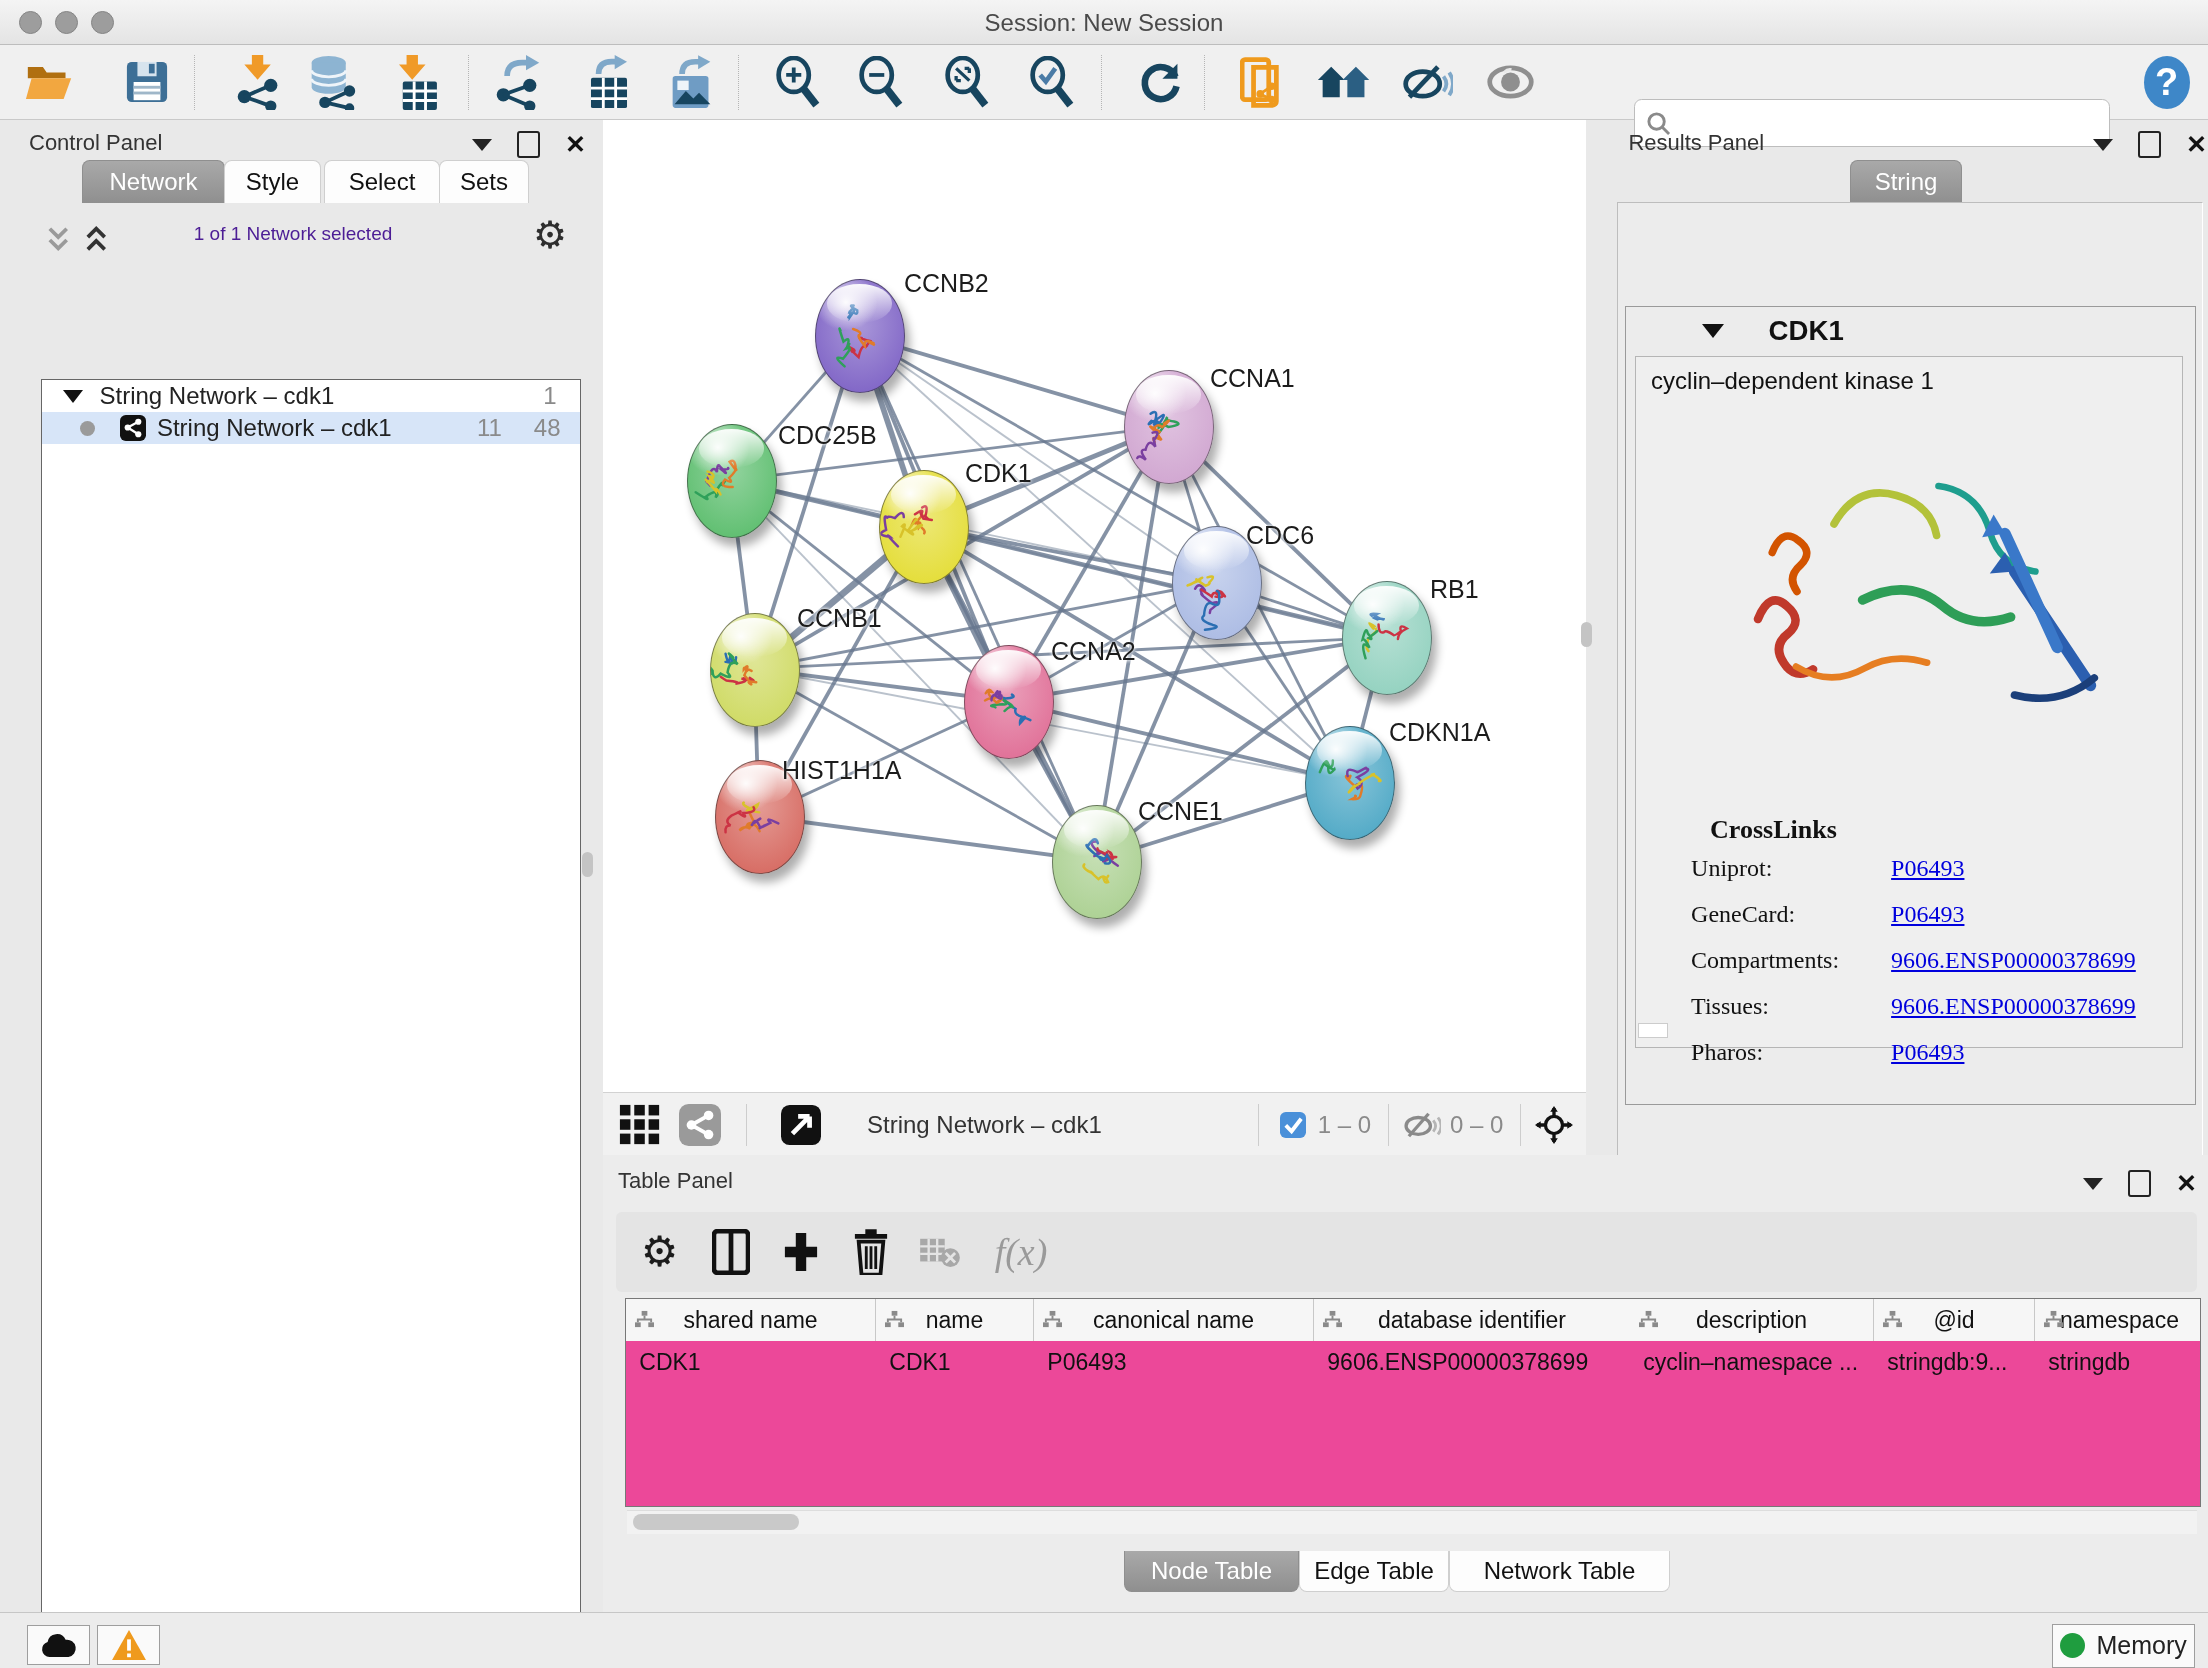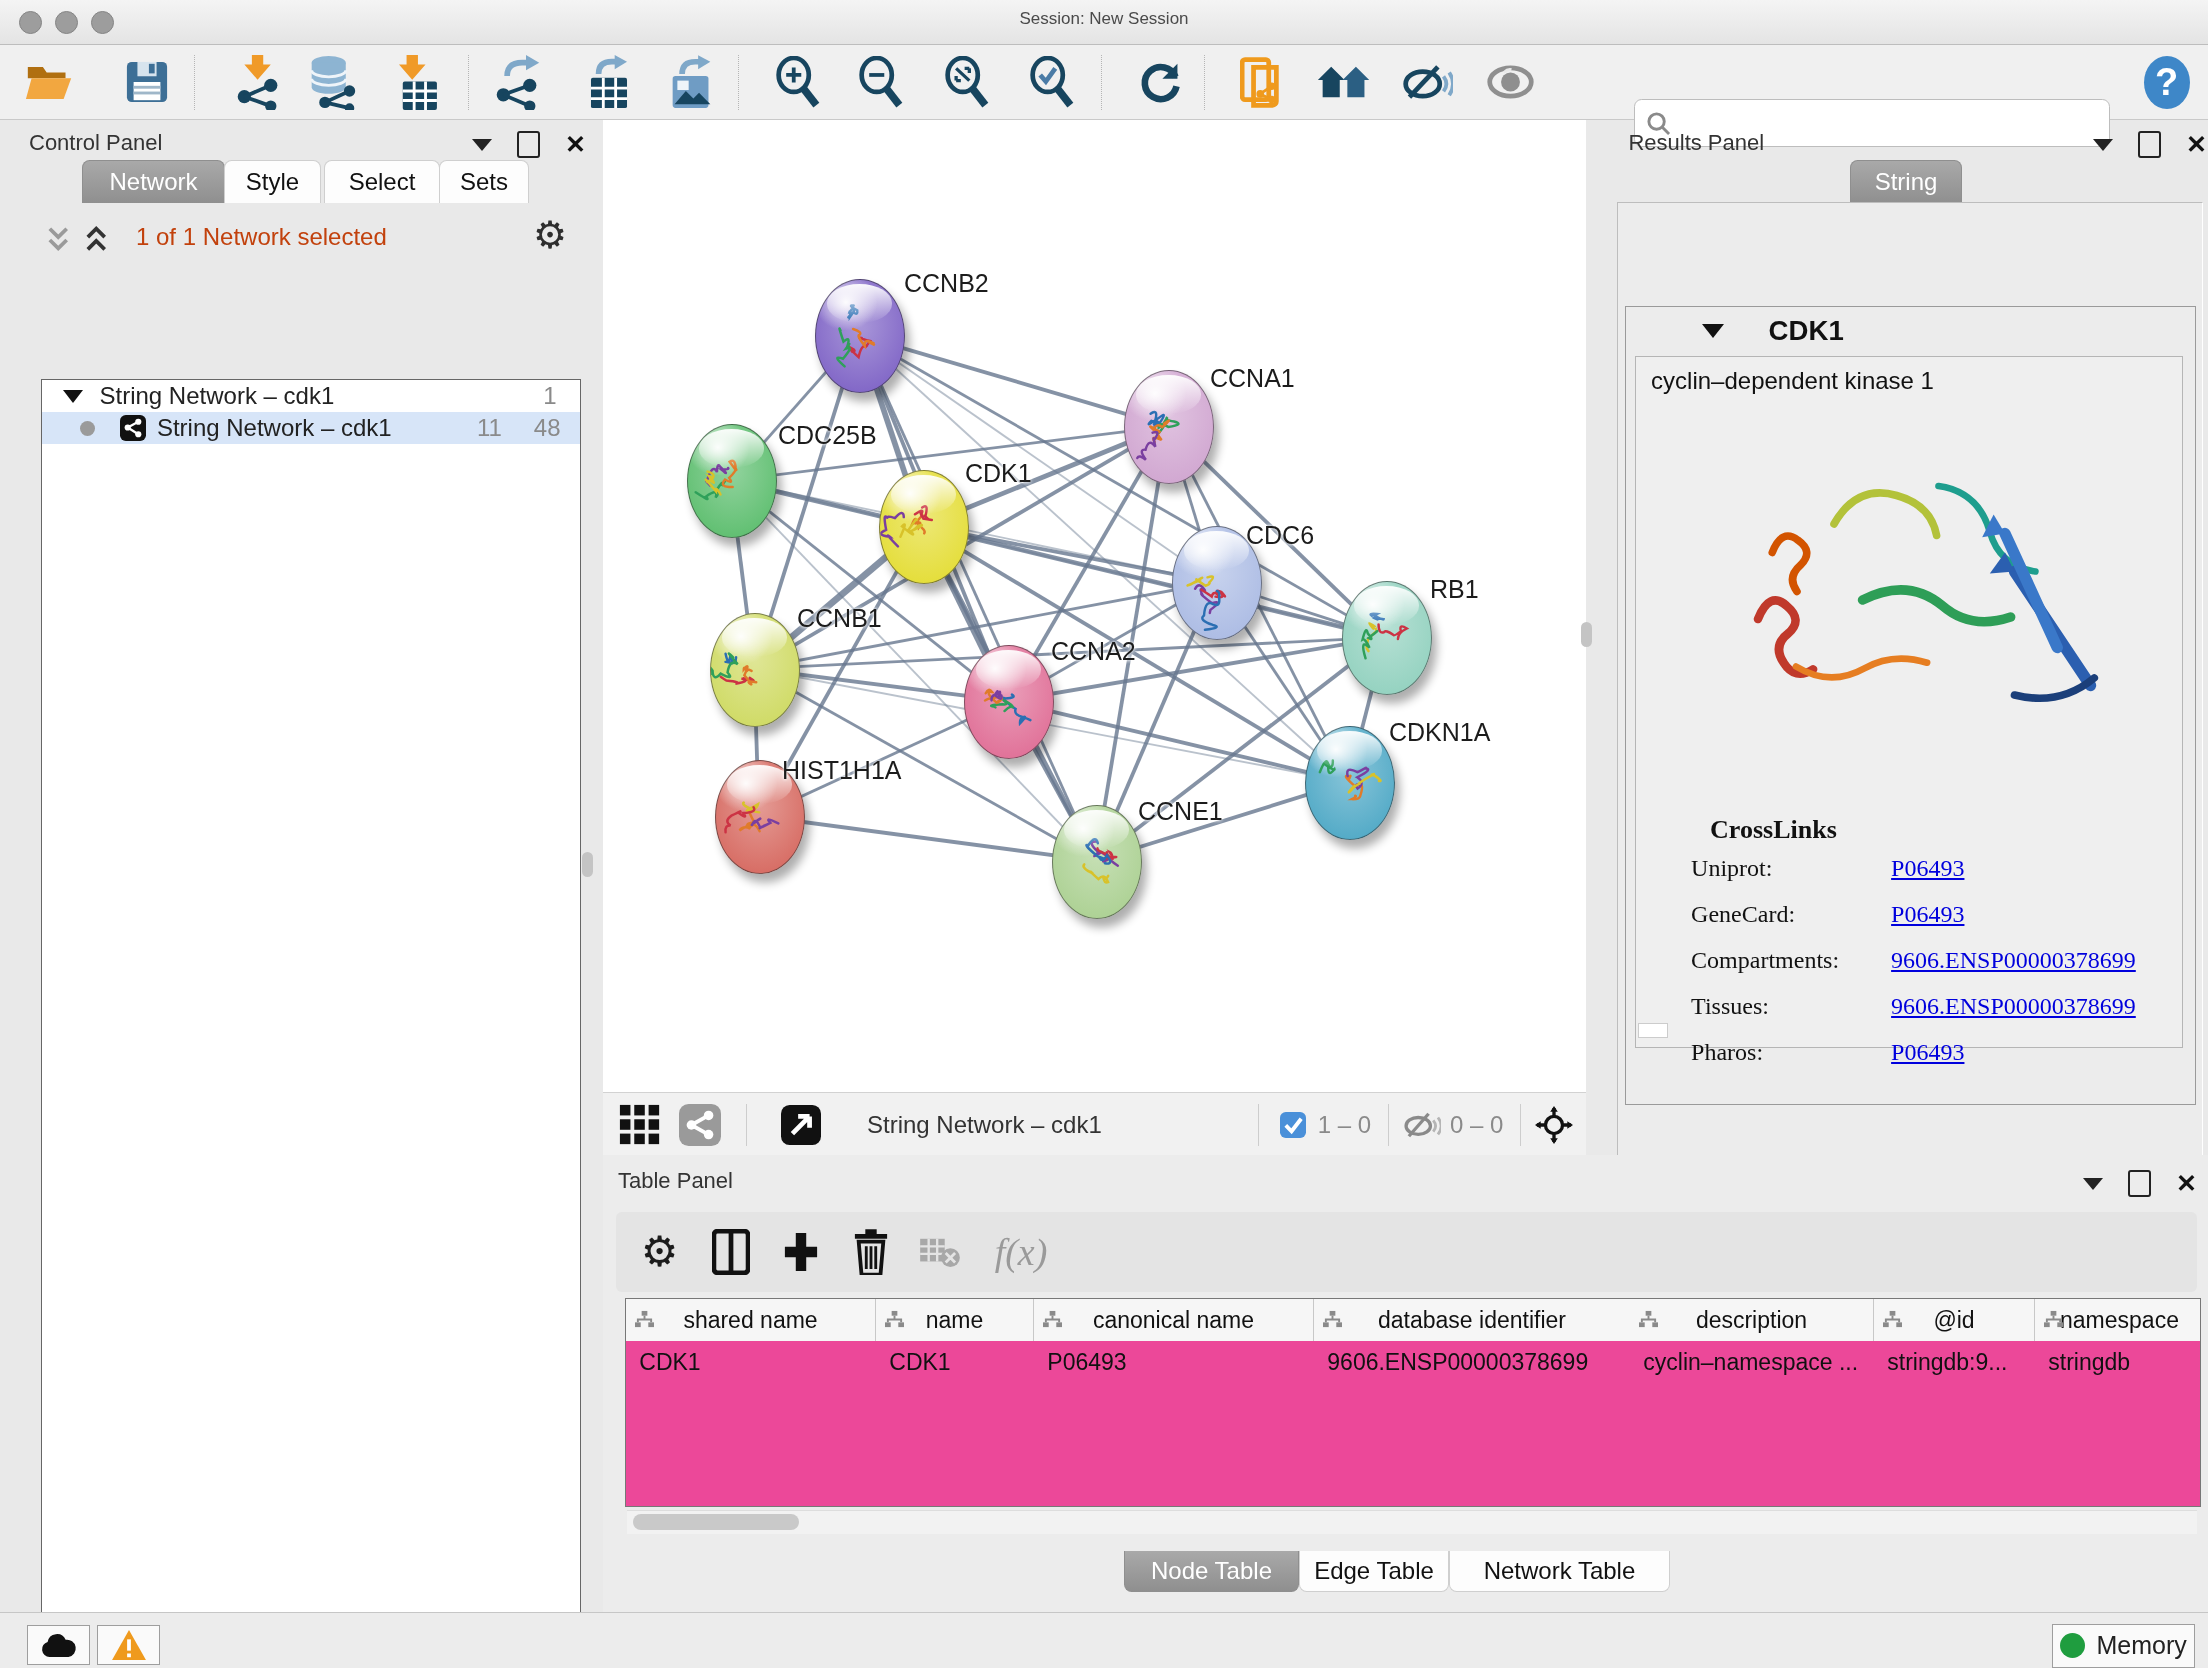--- a/index.html
+++ b/index.html
@@ -10,7 +10,7 @@
   .titlebar{left:0;top:0;width:2208px;height:44px;
     background:linear-gradient(#f4f4f4,#e4e4e4);border-bottom:1px solid #bdbdbd;}
   .tl{width:21px;height:21px;border-radius:50%;background:#9d9d9d;border:1px solid #858585;top:10.5px;}
-  .wintitle{width:100%;text-align:center;top:8.6px;font-size:17px;color:#4a4a4a;}
+  .wintitle{width:100%;text-align:center;top:8.6px;font-size:24px;color:#4a4a4a;}
   
   .toolbar{left:0;top:45px;width:2208px;height:74px;background:#f0f0f0;border-bottom:1px solid #c9c9c9;}
   .tbtn{top:7.6px;width:61px;height:59px;display:flex;align-items:center;justify-content:center;}

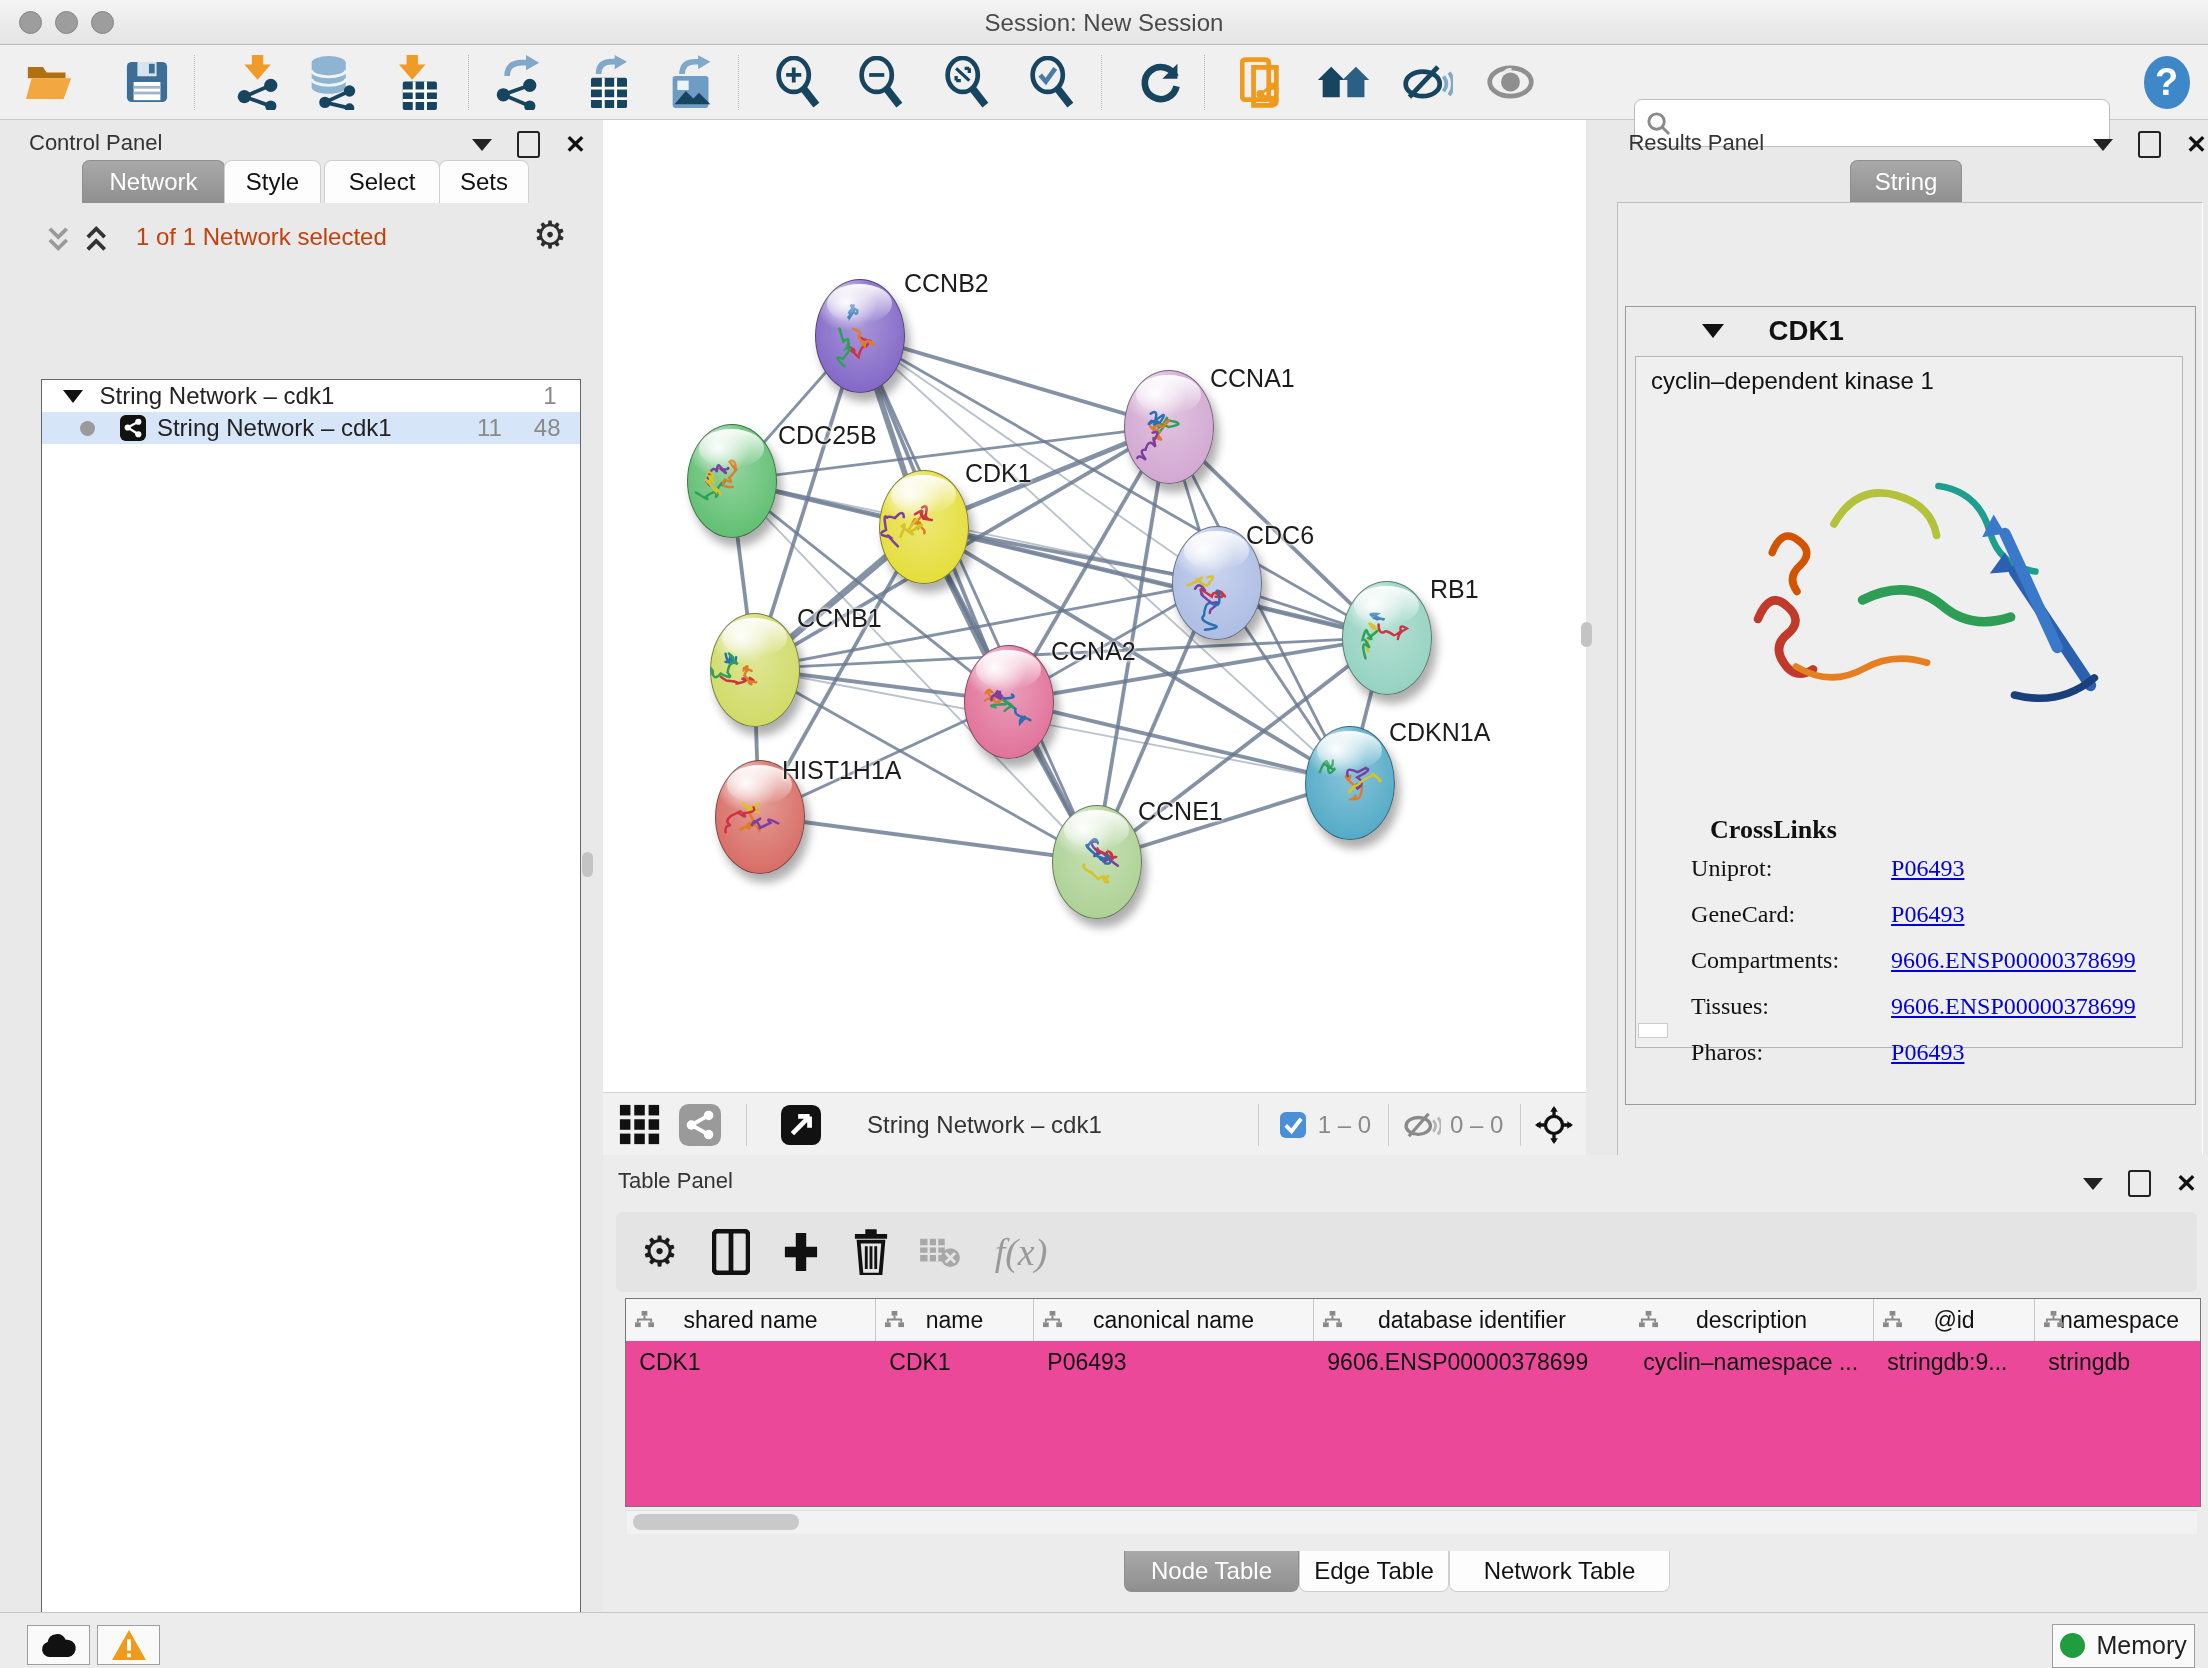--- a/index.html
+++ b/index.html
@@ -253,7 +253,7 @@
       <path d="M6 13 l9-9 9 9 M6 26 l9-9 9 9" stroke="#333" stroke-width="4" fill="none"></path>
     </svg>
   </div>
-  <div class="abs" style="left:124px;top:103px;width:314px;font-size:24px;color:#c2410c;">1 of 1 Network selected</div>
+  <div class="abs" style="left:124px;top:103px;width:314px;text-align:center;font-size:19px;color:#4c1d95;">1 of 1 Network selected</div>
   <div class="abs" style="left:521px;top:93px;font-size:38px;color:#2e2e2e;">⚙</div>
 
   <div class="abs treebox">

